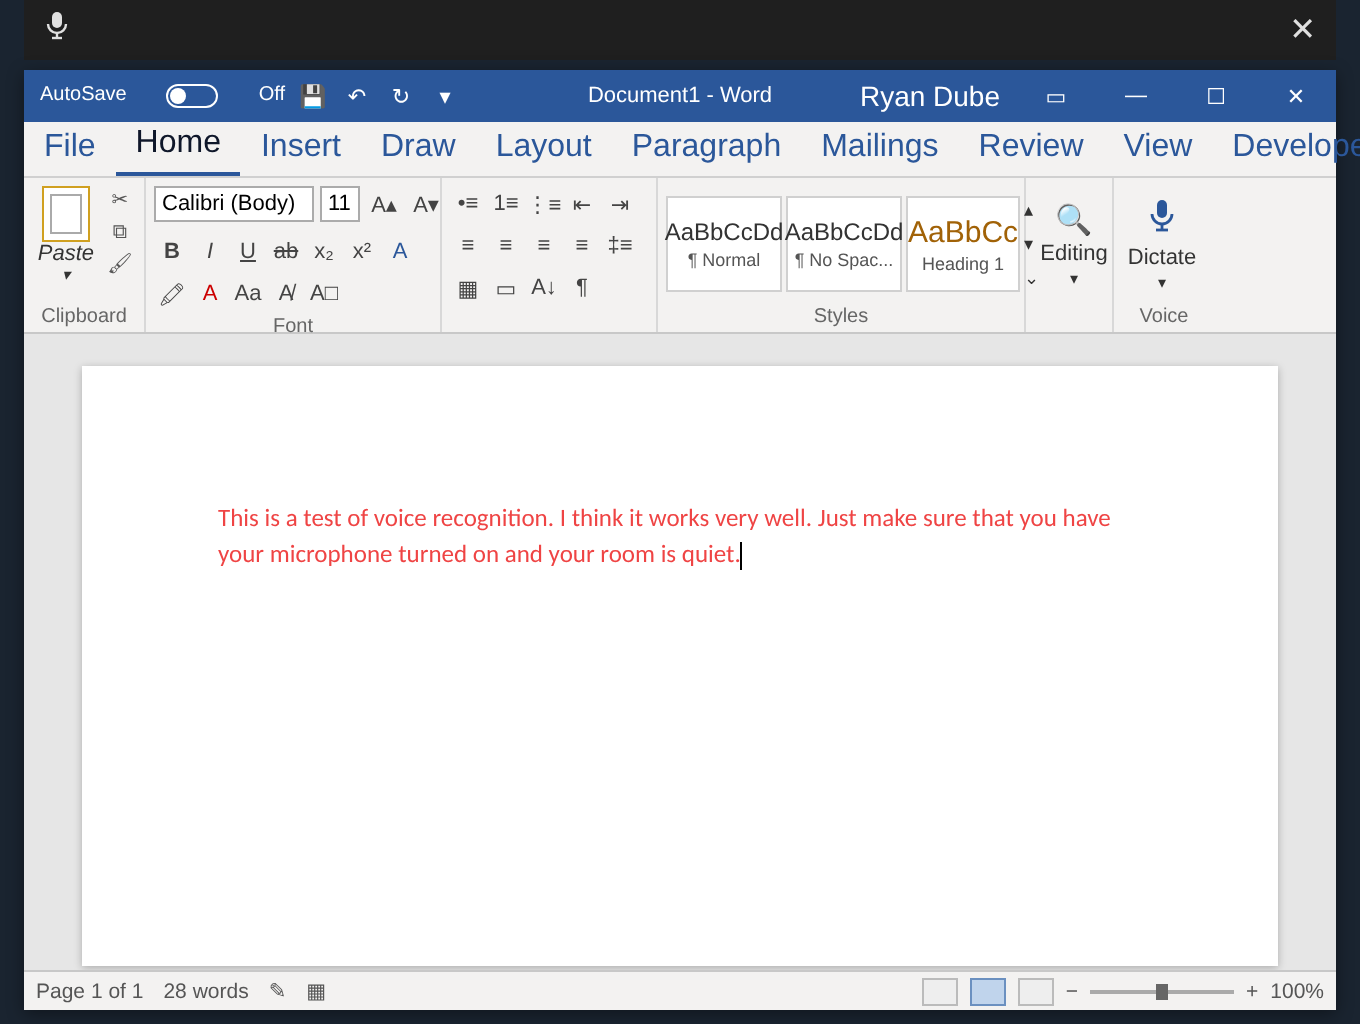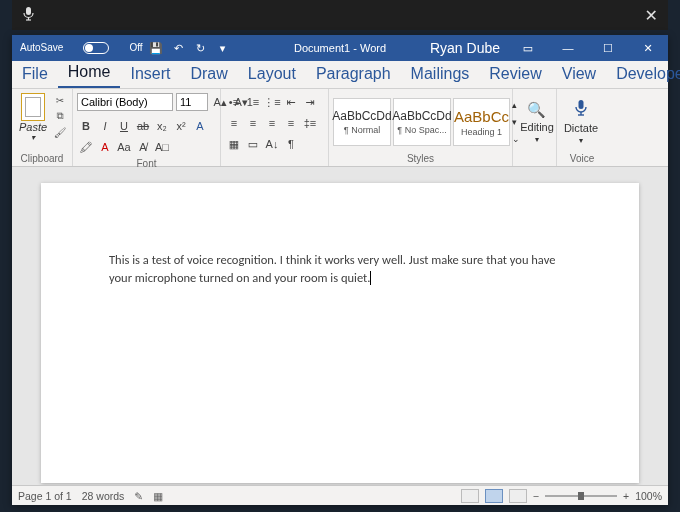--- a/index.html
+++ b/index.html
@@ -31,7 +31,7 @@
   .mini-col { display: flex; flex-direction: column; gap: 2px; }
   .mini-btn { width: 16px; height: 14px; display: flex; align-items: center; justify-content: center; font-size: 10px; color: #555; }
   .font-row { display: flex; gap: 3px; align-items: center; margin-bottom: 3px; }
-  .font-select { width: 96px; height: 18px; font-size: 11px; border: 1px solid #ababab; background: #fff; padding: 0 3px; }
+  .font-select { width: 80px; height: 18px; font-size: 11px; border: 1px solid #ababab; background: #fff; padding: 0 3px; }
   .size-select { width: 32px; height: 18px; font-size: 11px; border: 1px solid #ababab; background: #fff; padding: 0 3px; }
   .btnrow { display: flex; gap: 1px; }
   .rb { width: 18px; height: 18px; display: inline-flex; align-items: center; justify-content: center; font-size: 11px; color: #444; border: 1px solid transparent; }

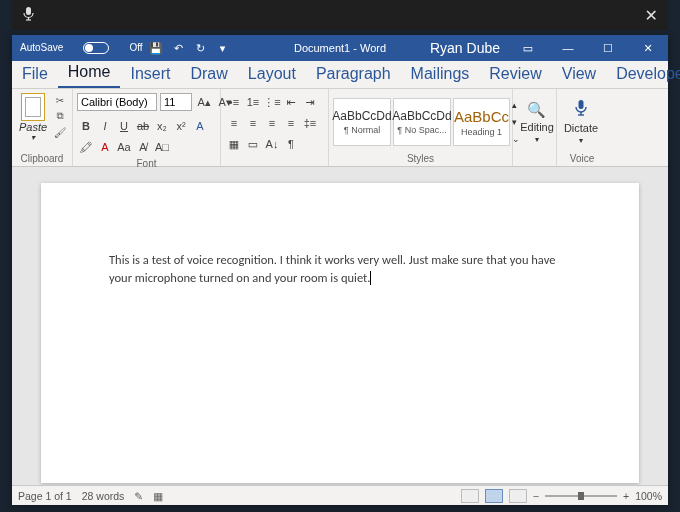--- a/index.html
+++ b/index.html
@@ -32,7 +32,7 @@
   .mini-btn { width: 16px; height: 14px; display: flex; align-items: center; justify-content: center; font-size: 10px; color: #555; }
   .font-row { display: flex; gap: 3px; align-items: center; margin-bottom: 3px; }
   .font-select { width: 80px; height: 18px; font-size: 11px; border: 1px solid #ababab; background: #fff; padding: 0 3px; }
-  .size-select { width: 32px; height: 18px; font-size: 11px; border: 1px solid #ababab; background: #fff; padding: 0 3px; }
+  .size-select { width: 20px; height: 18px; font-size: 11px; border: 1px solid #ababab; background: #fff; padding: 0 3px; }
   .btnrow { display: flex; gap: 1px; }
   .rb { width: 18px; height: 18px; display: inline-flex; align-items: center; justify-content: center; font-size: 11px; color: #444; border: 1px solid transparent; }
   .styles-body { display: flex; gap: 2px; align-items: center; }

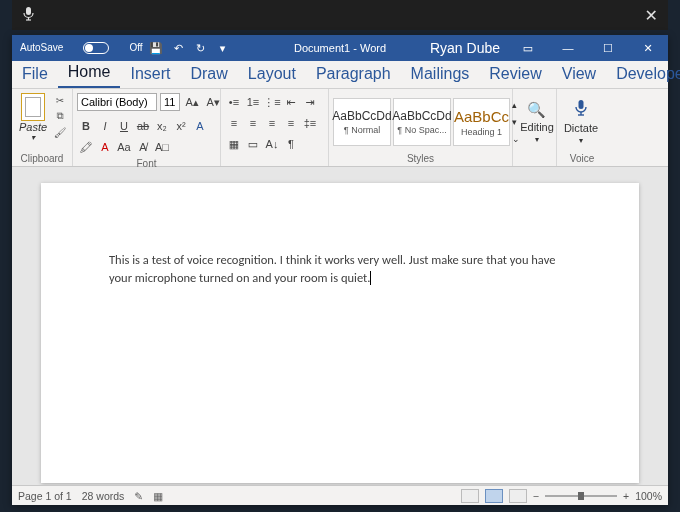--- a/index.html
+++ b/index.html
@@ -44,7 +44,7 @@
   .vbar .ic { font-size: 15px; color: #444; }
   .vbar.dictate .ic { color: #2b579a; }
   .doc-area { flex: 1; background: #e6e6e6; display: flex; justify-content: center; overflow: auto; padding: 16px 0; }
-  .page { width: 598px; min-height: 300px; background: #fff; box-shadow: 0 1px 4px rgba(0,0,0,.25); padding: 68px 68px; font-family: Calibri, sans-serif; font-size: 12.5px; color: #404040; line-height: 1.4; }
+  .page { width: 598px; min-height: 300px; background: #fff; box-shadow: 0 1px 4px rgba(0,0,0,.25); padding: 68px 68px; font-family: Calibri, sans-serif; font-size: 12.5px; color: #ef4444; line-height: 1.4; }
   .cursor { display:inline-block; width:1px; height:14px; background:#000; vertical-align:text-bottom; }
   .statusbar { height: 20px; background: #f3f2f1; border-top: 1px solid #c8c8c8; display: flex; align-items: center; font-size: 10.5px; color: #555; padding: 0 6px; gap: 10px; }
   .sb-right { margin-left: auto; display: flex; align-items: center; gap: 6px; }

